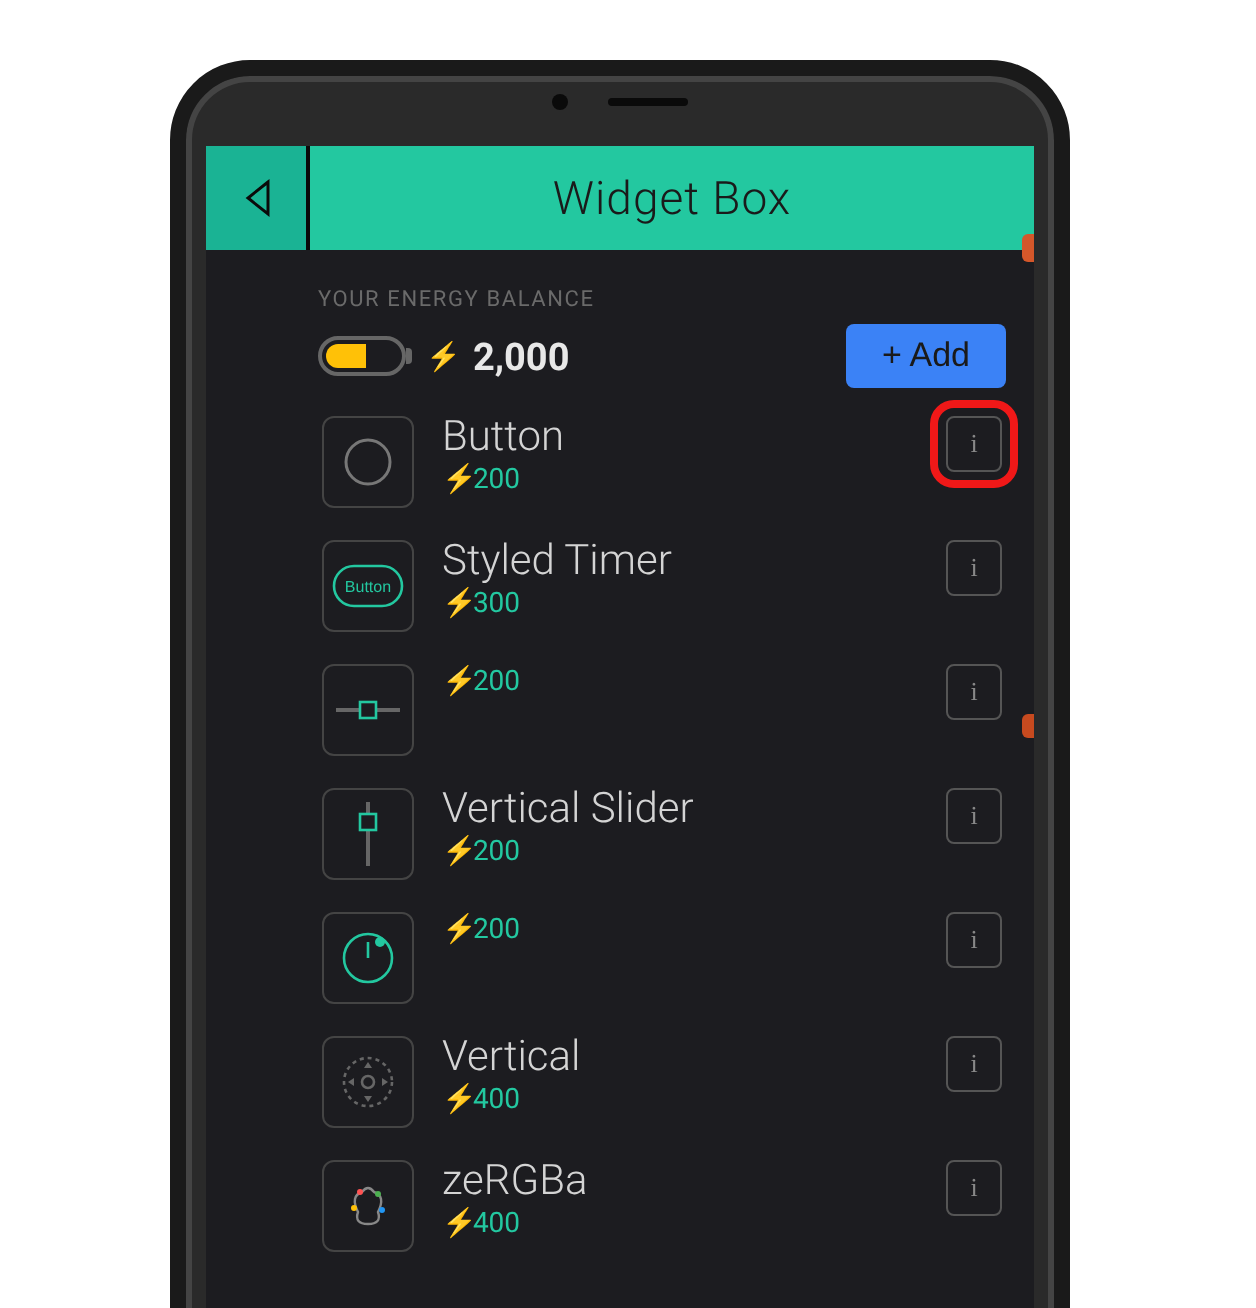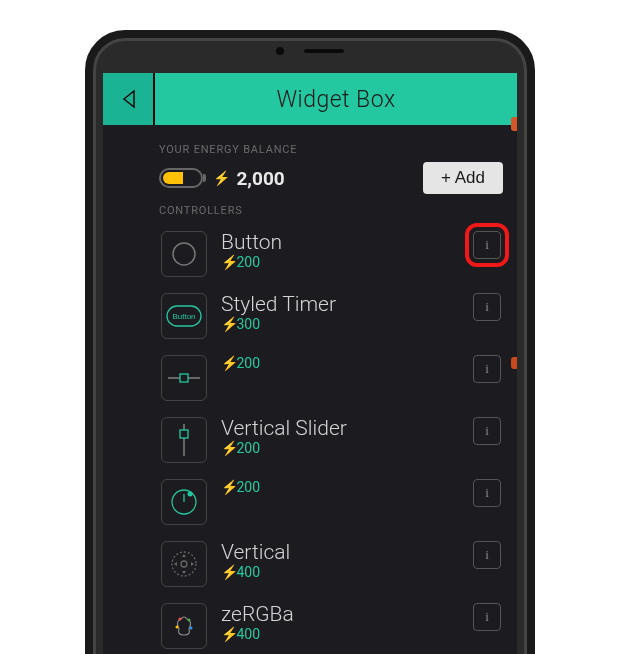--- a/index.html
+++ b/index.html
@@ -127,7 +127,7 @@
   }
   .spacer-flex { flex: 1; }
   .add-btn {
-    background: #e5e5e5;
+    background: #3b82f6;
     color: #1a1a1a;
     border: none;
     padding: 6px 18px;

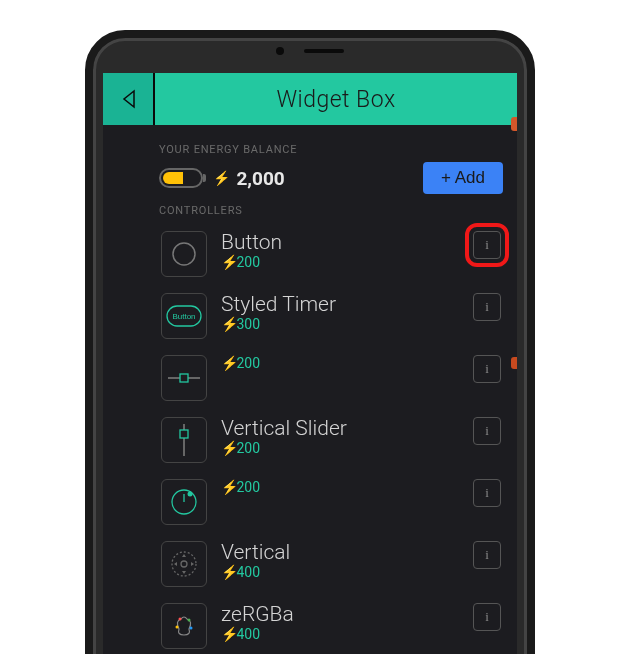--- a/index.html
+++ b/index.html
@@ -227,7 +227,6 @@
         <button class="add-btn">+ Add</button>
       </div>
 
-      <div class="section-label">CONTROLLERS</div>
 
       <div class="widget-list" id="widget-list">
           <div class="widget-row">

